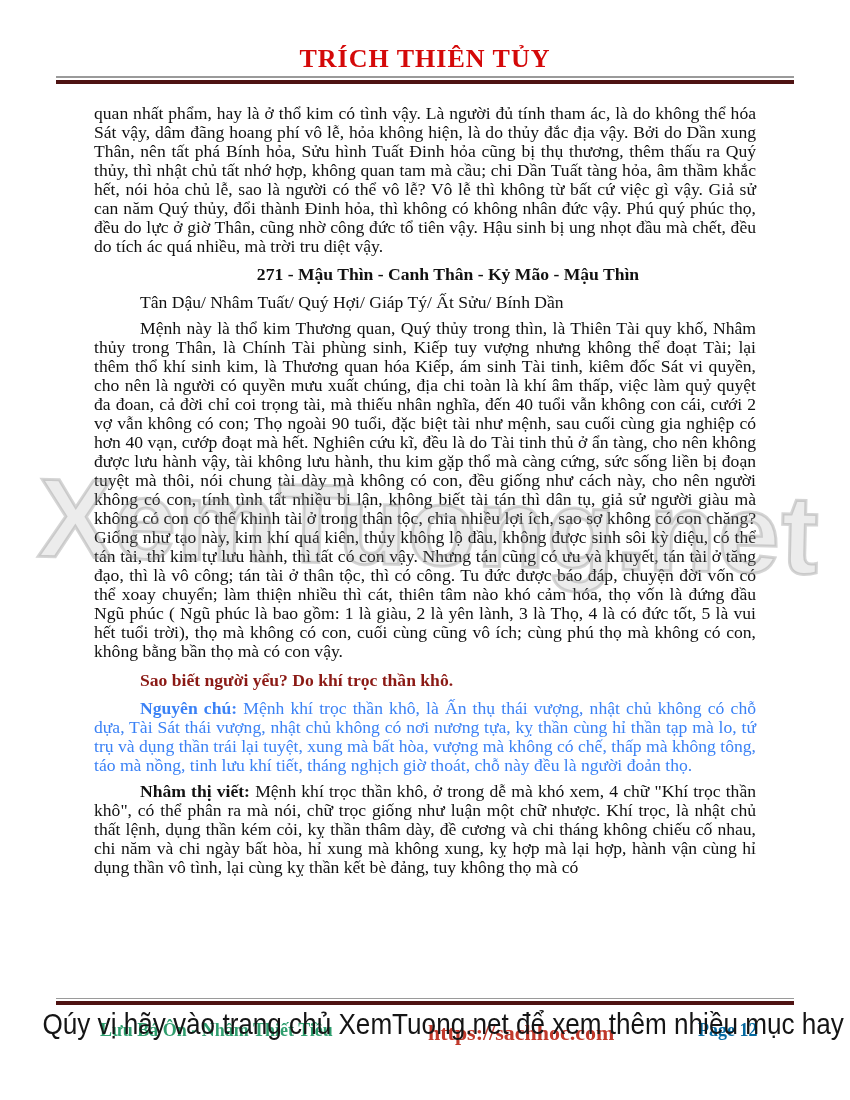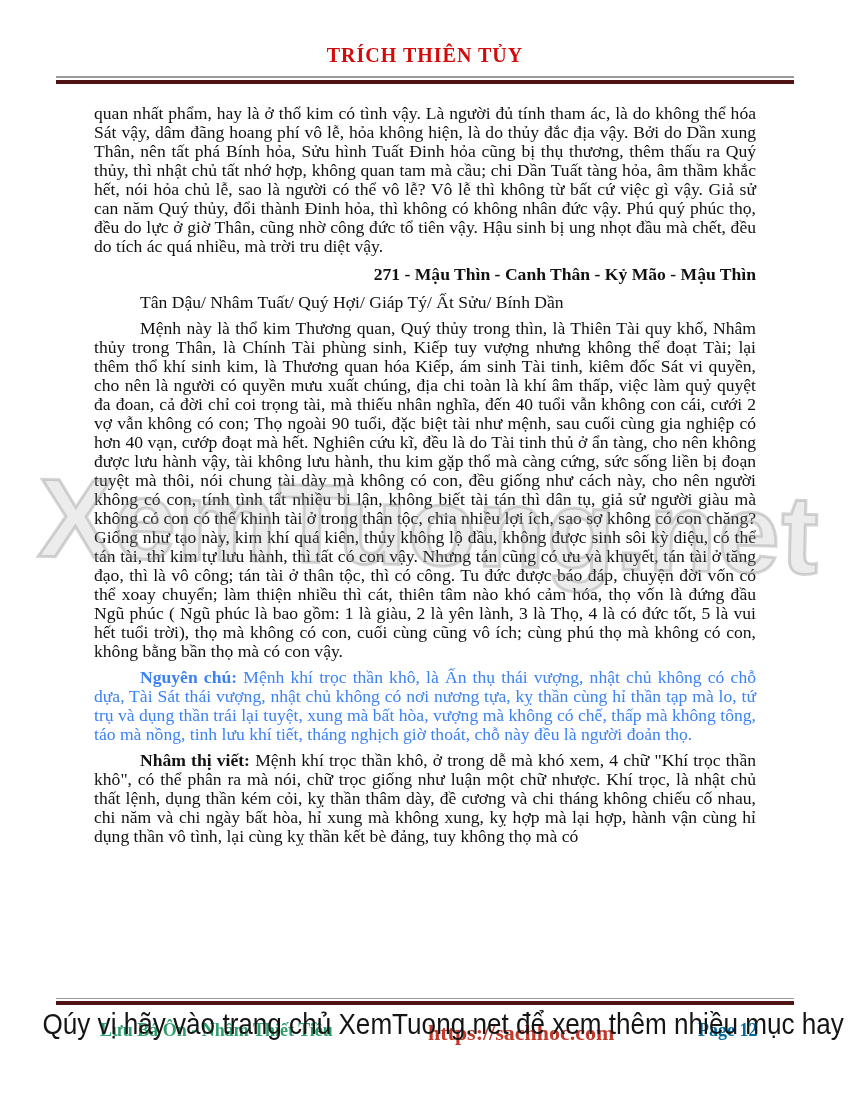--- a/index.html
+++ b/index.html
@@ -16,7 +16,7 @@
   
   .header { position: absolute; top: 44px; left: 56px; right: 56px; text-align: center; }
   .doc-title {
-    font-size: 20px; font-weight: bold; letter-spacing: 1px;
+    font-size: 26px; font-weight: bold; letter-spacing: 1px;
     color: #d40909;
   }
   .rule {

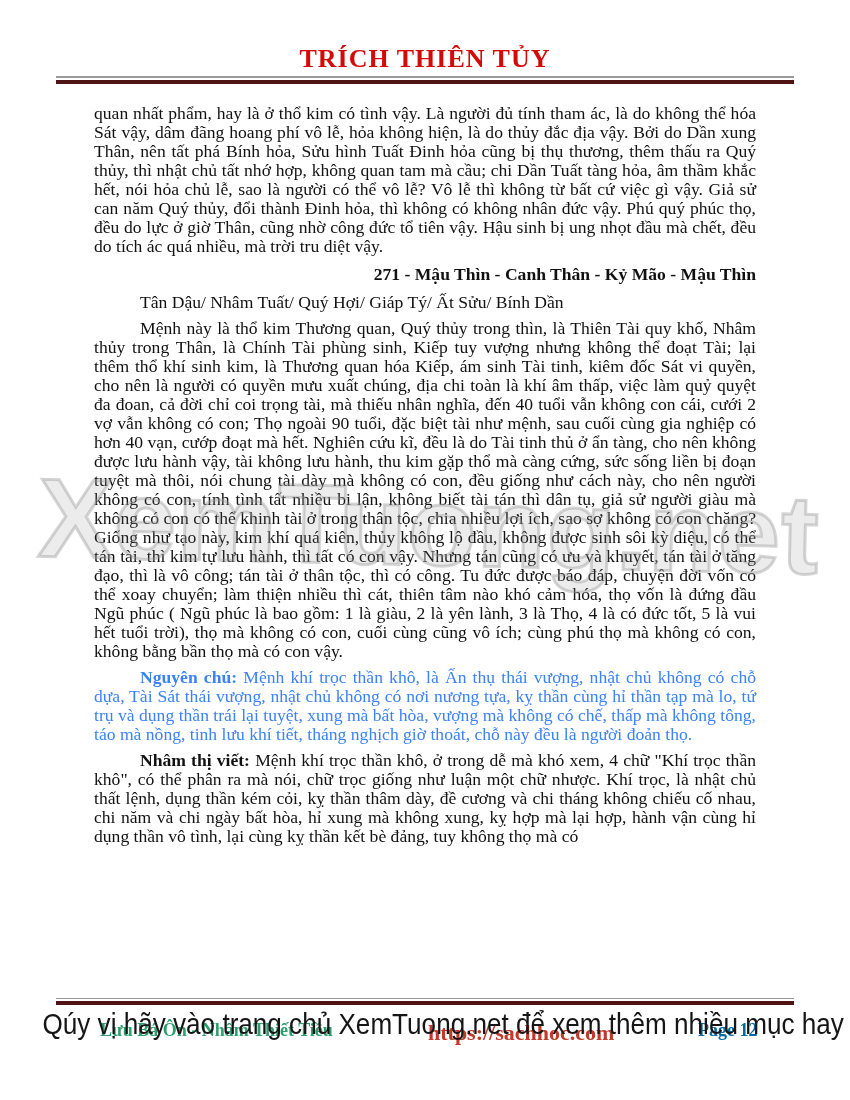--- a/index.html
+++ b/index.html
@@ -37,7 +37,7 @@
   .para { margin: 0 0 7px 0; }
   .para.indent { text-indent: 46px; }
   .subhead {
-    font-weight: bold; margin: 9px 0 9px 46px; text-align: right;
+    font-weight: bold; margin: 9px 0 9px 46px; text-align: center;
   }
   .pillars { margin: 6px 0 7px 46px; text-align: left; }
   .question-head {

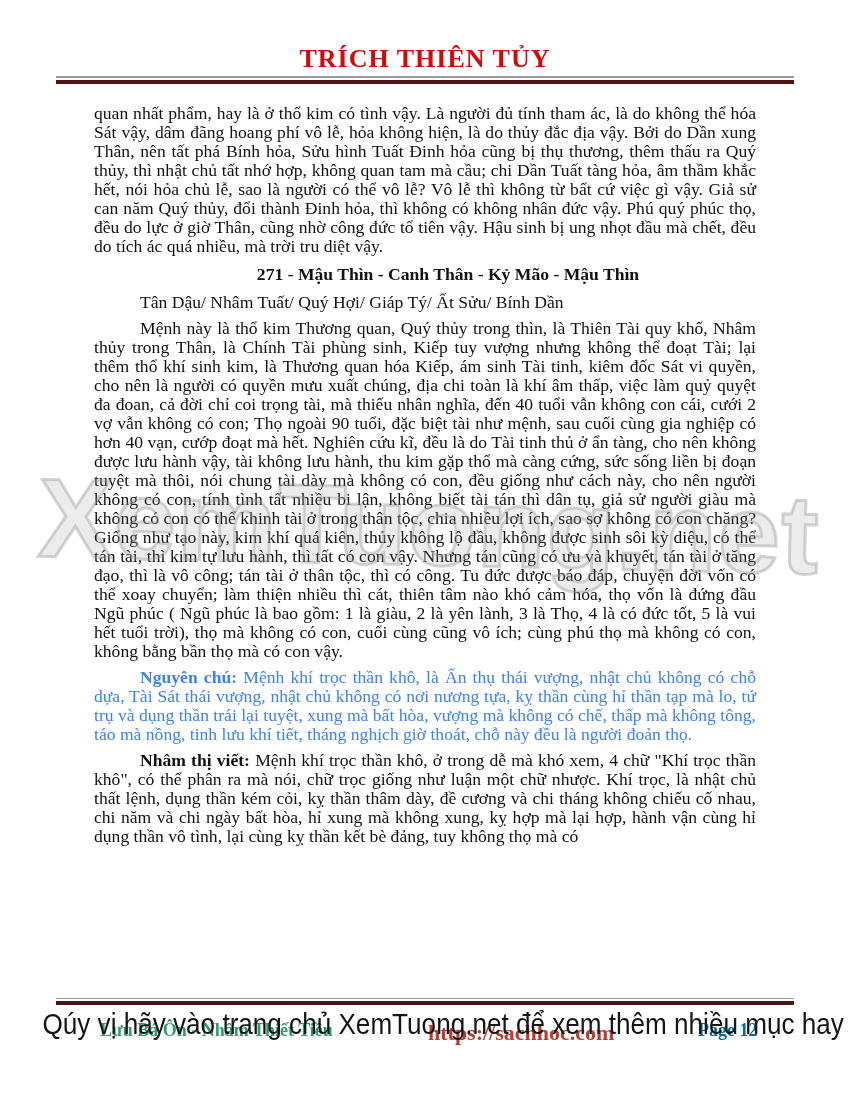--- a/index.html
+++ b/index.html
@@ -98,6 +98,7 @@
 
     <p class="para indent">Mệnh này là thổ kim Thương quan, Quý thủy trong thìn, là Thiên Tài quy khố, Nhâm thủy trong Thân, là Chính Tài phùng sinh, Kiếp tuy vượng nhưng không thể đoạt Tài; lại thêm thổ khí sinh kim, là Thương quan hóa Kiếp, ám sinh Tài tinh, kiêm đốc Sát vi quyền, cho nên là người có quyền mưu xuất chúng, địa chi toàn là khí âm thấp, việc làm quỷ quyệt đa đoan, cả đời chỉ coi trọng tài, mà thiếu nhân nghĩa, đến 40 tuổi vẫn không con cái, cưới 2 vợ vẫn không có con; Thọ ngoài 90 tuổi, đặc biệt tài như mệnh, sau cuối cùng gia nghiệp có hơn 40 vạn, cướp đoạt mà hết. Nghiên cứu kĩ, đều là do Tài tinh thủ ở ẩn tàng, cho nên không được lưu hành vậy, tài không lưu hành, thu kim gặp thổ mà càng cứng, sức sống liền bị đoạn tuyệt mà thôi, nói chung tài dày mà không có con, đều giống như cách này, cho nên người không có con, tính tình tất nhiều bi lận, không biết tài tán thì dân tụ, giả sử người giàu mà không có con có thể khinh tài ở trong thân tộc, chia nhiều lợi ích, sao sợ không có con chăng? Giống như tạo này, kim khí quá kiên, thủy không lộ đầu, không được sinh sôi kỳ diệu, có thể tán tài, thì kim tự lưu hành, thì tất có con vậy. Nhưng tán cũng có ưu và khuyết, tán tài ở tăng đạo, thì là vô công; tán tài ở thân tộc, thì có công. Tu đức được báo đáp, chuyện đời vốn có thể xoay chuyển; làm thiện nhiều thì cát, thiên tâm nào khó cảm hóa, thọ vốn là đứng đầu Ngũ phúc ( Ngũ phúc là bao gồm: 1 là giàu, 2 là yên lành, 3 là Thọ, 4 là có đức tốt, 5 là vui hết tuổi trời), thọ mà không có con, cuối cùng cũng vô ích; cùng phú thọ mà không có con, không bằng bần thọ mà có con vậy.</p>
 
+    <p class="question-head">Sao biết người yểu? Do khí trọc thần khô.</p>
 
     <p class="para indent blue-para"><span class="lead-label">Nguyên chú:</span><span> Mệnh khí trọc thần khô, là Ấn thụ thái vượng, nhật chủ không có chỗ dựa, Tài Sát thái vượng, nhật chủ không có nơi nương tựa, kỵ thần cùng hỉ thần tạp mà lo, tứ trụ và dụng thần trái lại tuyệt, xung mà bất hòa, vượng mà không có chế, thấp mà không tông, táo mà nồng, tinh lưu khí tiết, tháng nghịch giờ thoát, chỗ này đều là người đoản thọ.</span></p>
 

